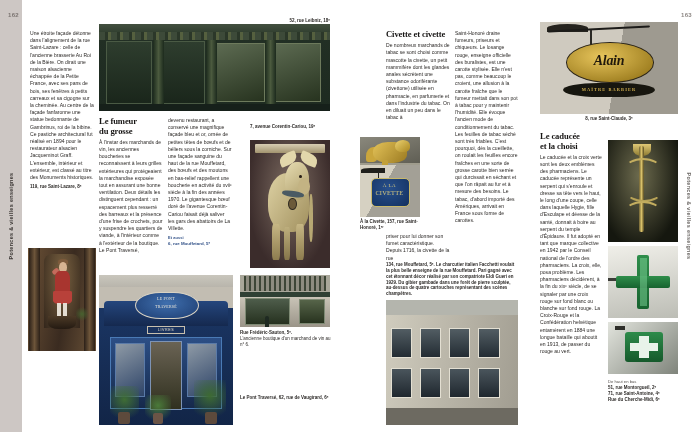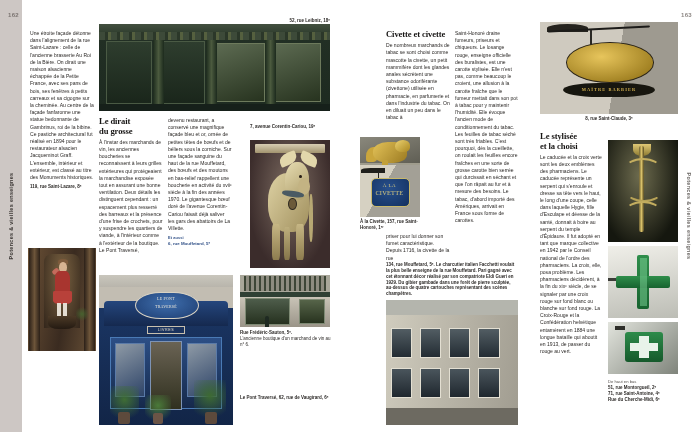--- a/index.html
+++ b/index.html
@@ -339,6 +339,7 @@
     <div class="bar"></div>
     <div class="chain"></div>
     <div class="oval"></div>
+    <div class="alain">Alain</div>
     <div class="rib"></div>
     <div class="ribt">MAÎTRE BARBIER</div>
   </div>

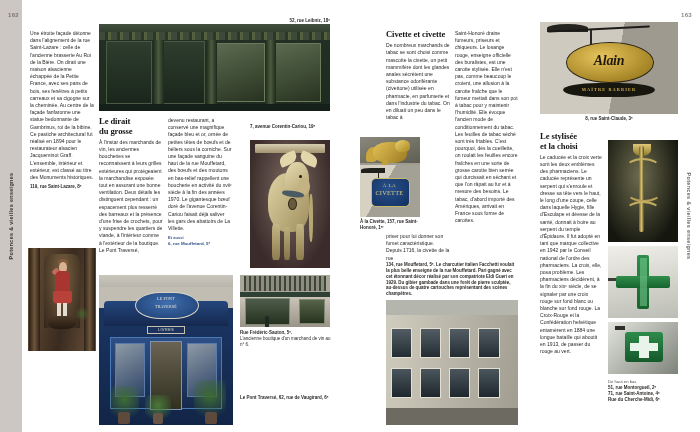--- a/index.html
+++ b/index.html
@@ -191,7 +191,7 @@
 
   <div class="col" style="left:99px;top:117px;width:64px;">
     <div class="hd">
-      <span>Le dirait</span><br>
+      <span>Le fumeur</span><br>
       <span>du grosse</span>
     </div>
     <p class="body-txt">À l'instar des marchands de vin, les anciennes boucheries se reconnaissent à leurs grilles extérieures qui protégeaient la marchandise exposée tout en assurant une bonne ventilation. Deux détails les distinguent cependant : un espacement plus resserré des barreaux et la présence d'une frise de crochets, pour y suspendre les quartiers de viande, à l'intérieur comme à l'extérieur de la boutique. Le Pont Traversé,</p>

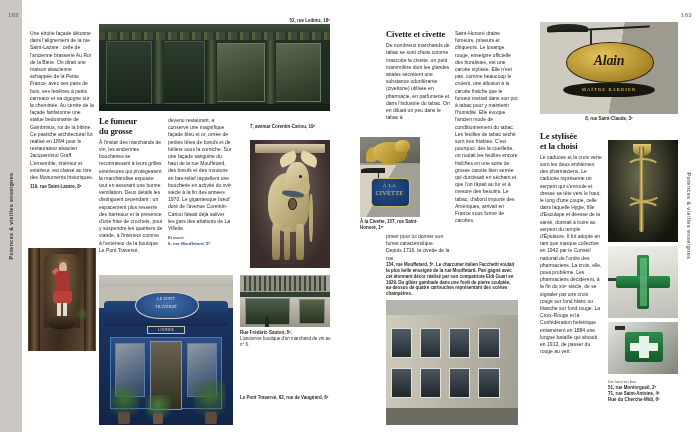--- a/index.html
+++ b/index.html
@@ -349,7 +349,7 @@
 
   <div class="col" style="left:540px;top:132px;width:62px;">
     <div class="hd">
-      <span>Le stylisée</span><br>
+      <span>Le caducée</span><br>
       <span>et la choisi</span>
     </div>
     <p class="body-txt">Le caducée et la croix verte sont les deux emblèmes des pharmaciens. Le caducée représente un serpent qui s'enroule et dresse sa tête vers le haut, le long d'une coupe, celle dans laquelle Hygie, fille d'Esculape et déesse de la santé, donnait à boire au serpent du temple d'Épidaure. Il fut adopté en tant que marque collective en 1942 par le Conseil national de l'ordre des pharmaciens. La croix, elle, posa problème. Les pharmaciens décidèrent, à la fin du xixᵉ siècle, de se signaler par une croix rouge sur fond blanc ou blanche sur fond rouge. La Croix-Rouge et la Confédération helvétique entamèrent en 1884 une longue bataille qui aboutit en 1913, de passer du rouge au vert.</p>

